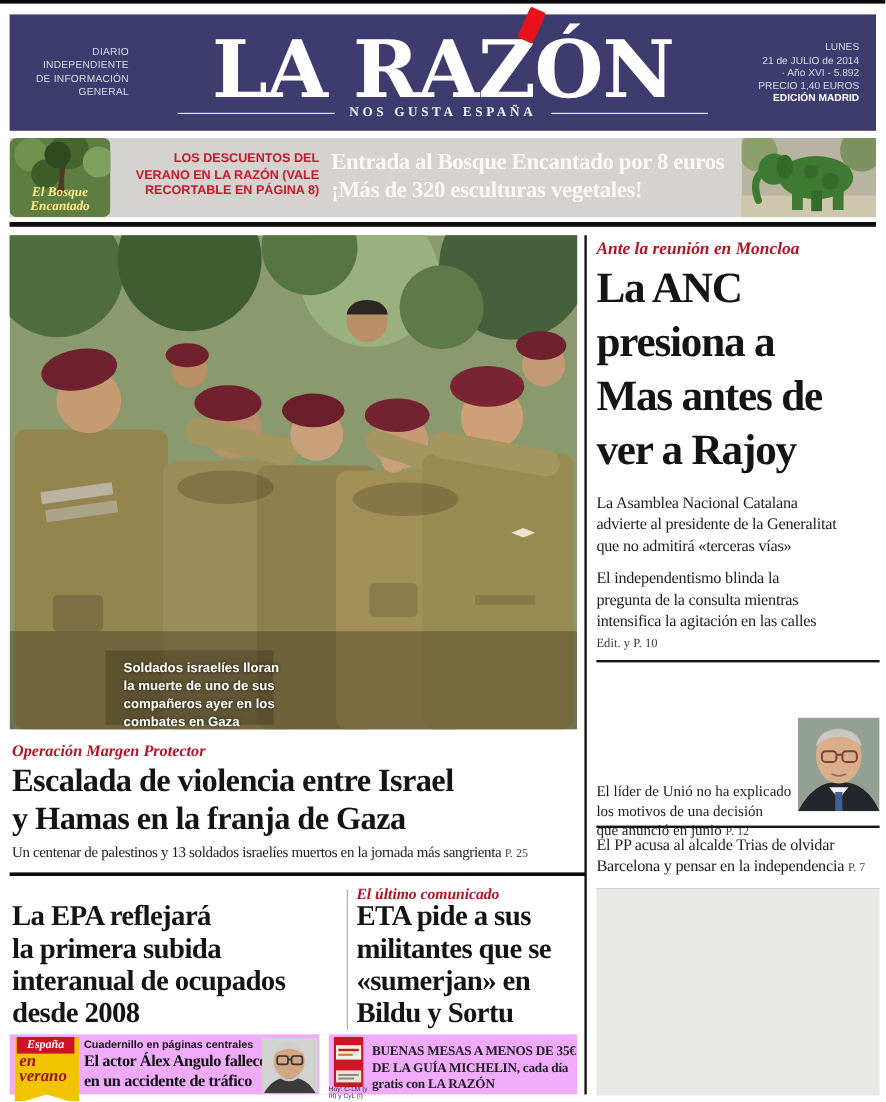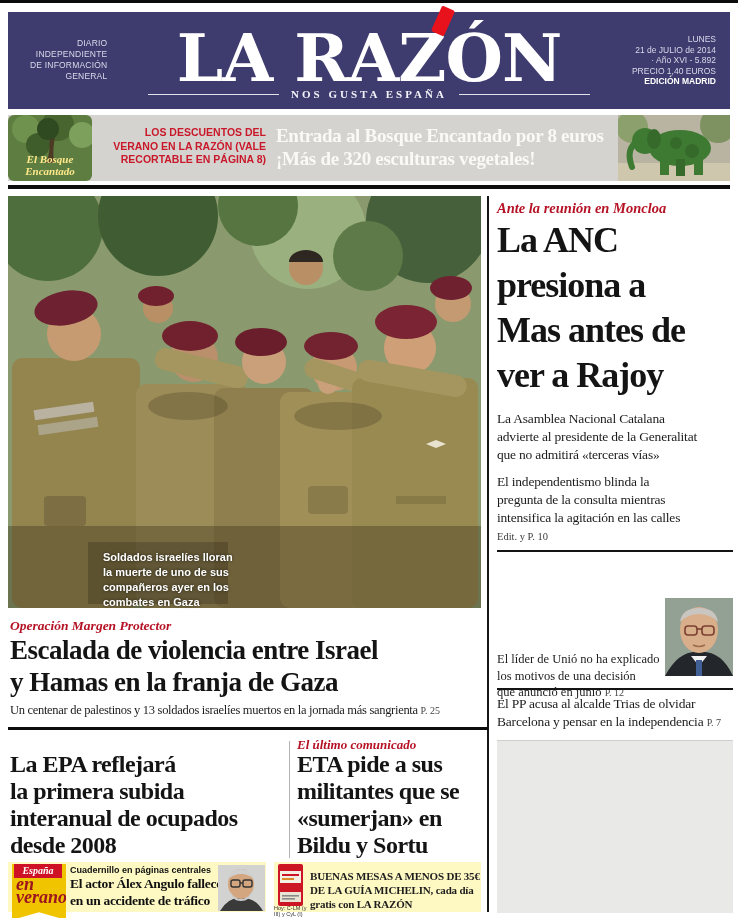--- a/index.html
+++ b/index.html
@@ -85,7 +85,7 @@
          border-top:1px solid #cfcfcf;}
 
   
-  .banner{position:absolute;left:8px;top:862px;width:473px;height:50px;background:#fef9c3;}
+  .banner{position:absolute;left:8px;top:862px;width:473px;height:50px;background:#f0abfc;}
   .brand{position:absolute;left:4px;top:2px;width:54px;height:56px;background:#f1c400;
          clip-path:polygon(0 0,100% 0,100% 100%,50% 86%,0 100%);}
   .brand-top{position:absolute;left:2px;top:0;width:48px;height:14px;background:#cf1126;color:#fff;

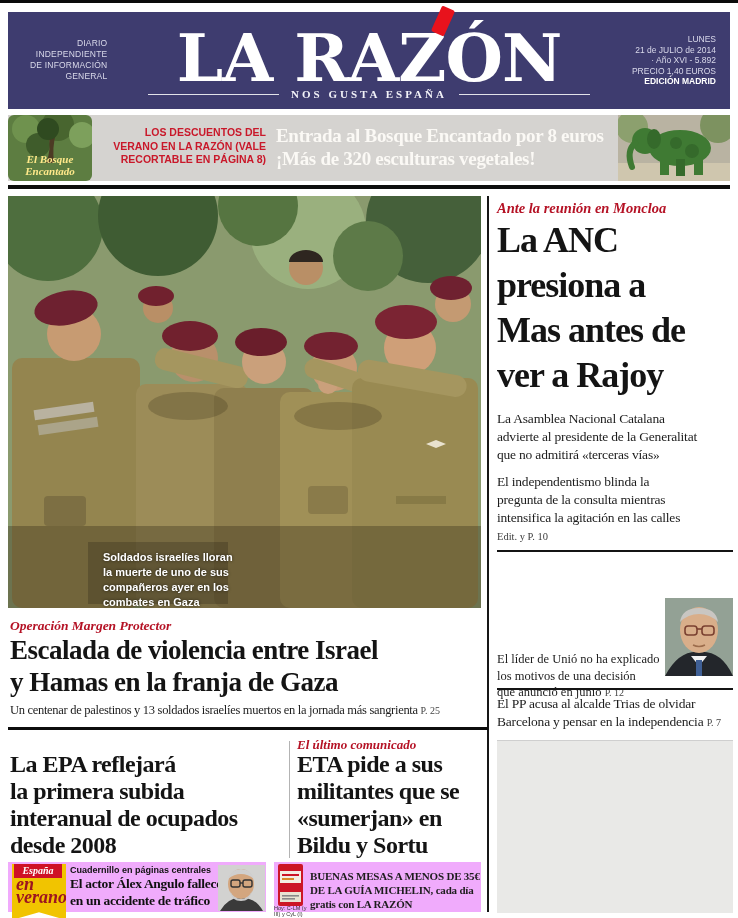--- a/index.html
+++ b/index.html
@@ -91,7 +91,7 @@
   .brand-top{position:absolute;left:2px;top:0;width:48px;height:14px;background:#cf1126;color:#fff;
          font-style:italic;font-weight:bold;font-size:10px;line-height:14px;text-align:center;}
   .brand-bottom{position:absolute;left:4px;top:14px;font-style:italic;font-weight:bold;
-         font-size:18px;line-height:13px;color:#9c1420;}
+         font-size:14px;line-height:13px;color:#9c1420;}
   .banner-label{position:absolute;left:62px;top:3px;font-family:"Liberation Sans",sans-serif;
          font-weight:bold;font-size:9px;color:#111;}
   .banner-head{position:absolute;left:62px;top:14px;font-weight:bold;font-size:13.5px;

